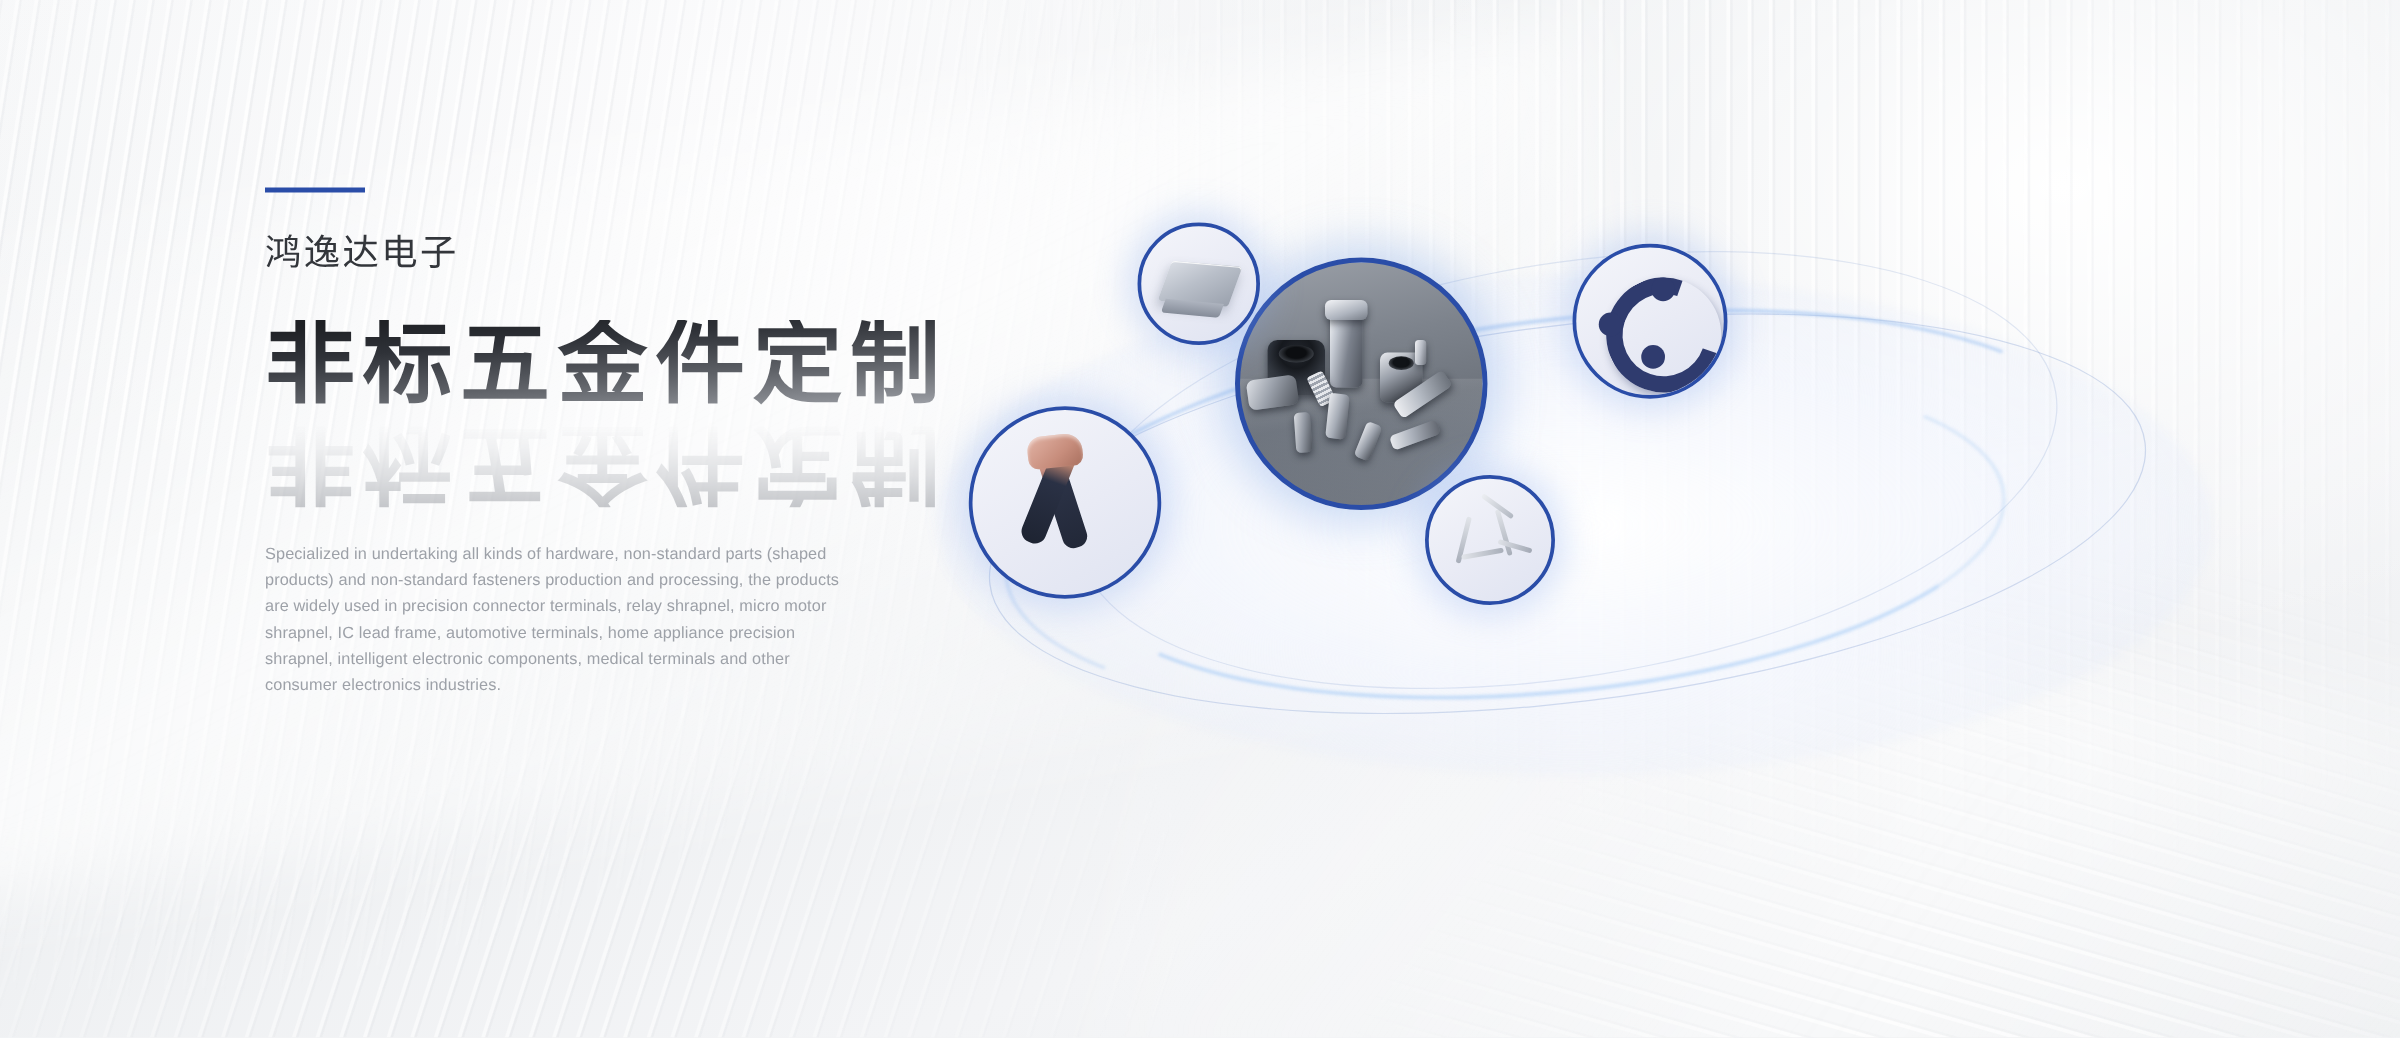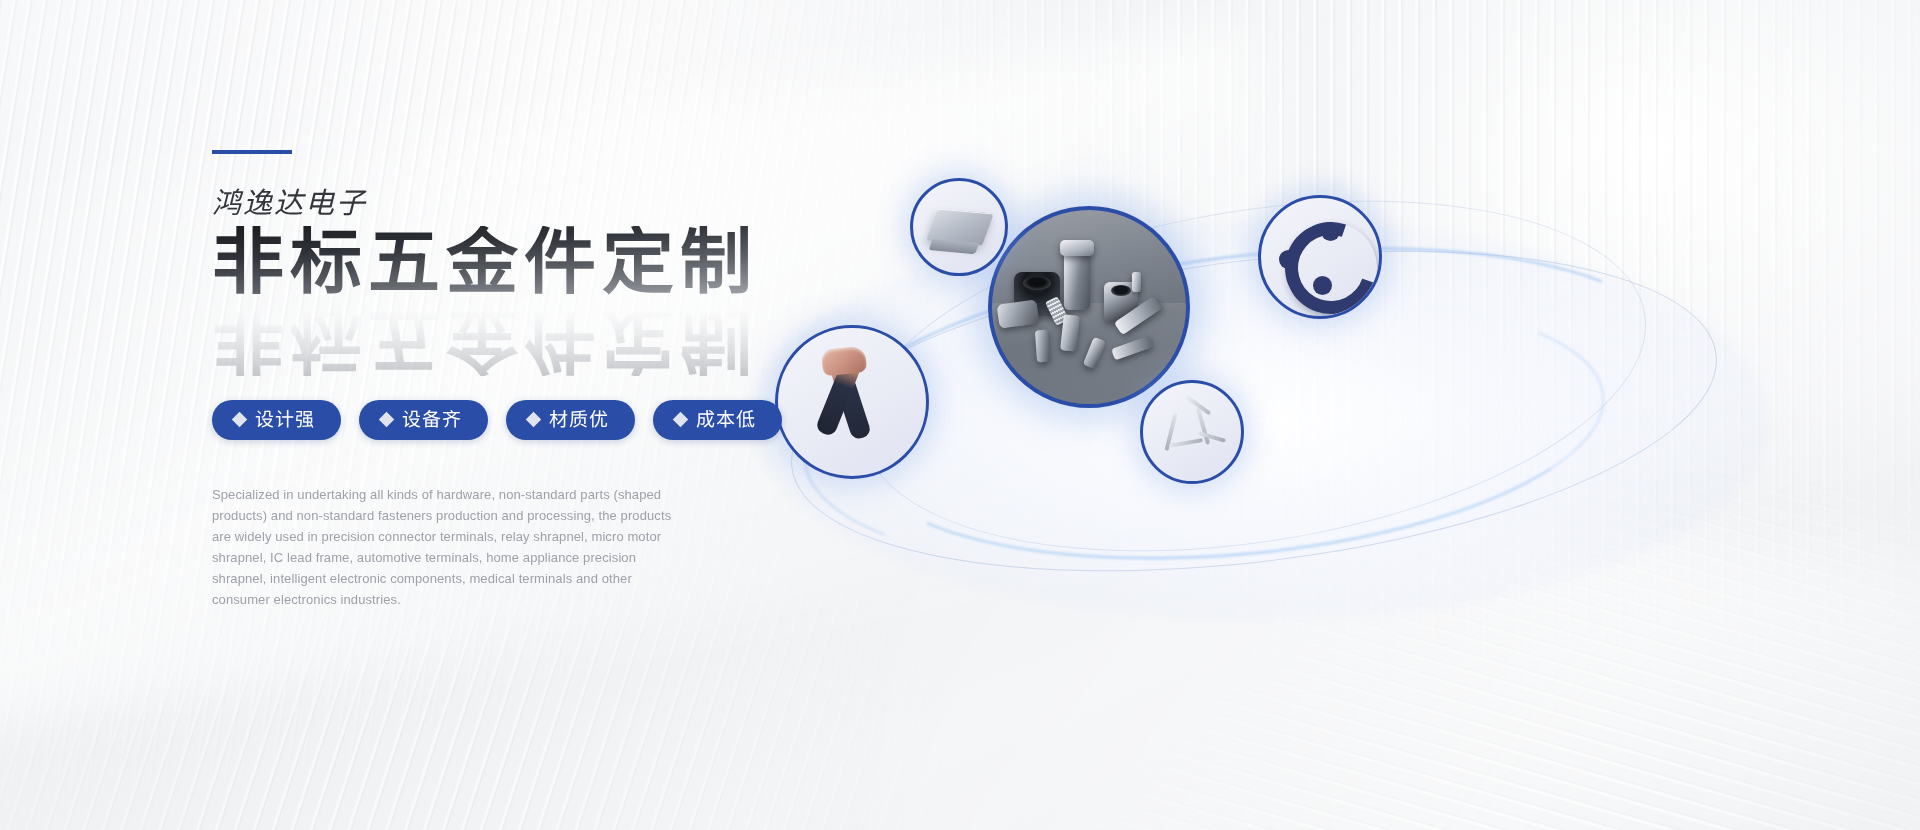--- a/index.html
+++ b/index.html
@@ -139,8 +139,7 @@
     color: #33363b;
     letter-spacing: 2px;
     font-weight: 400;
-    margin-bottom: 6px;
-    font-style: italic;
+    margin-bottom: 36px;
   }
 
   .headline-wrap {

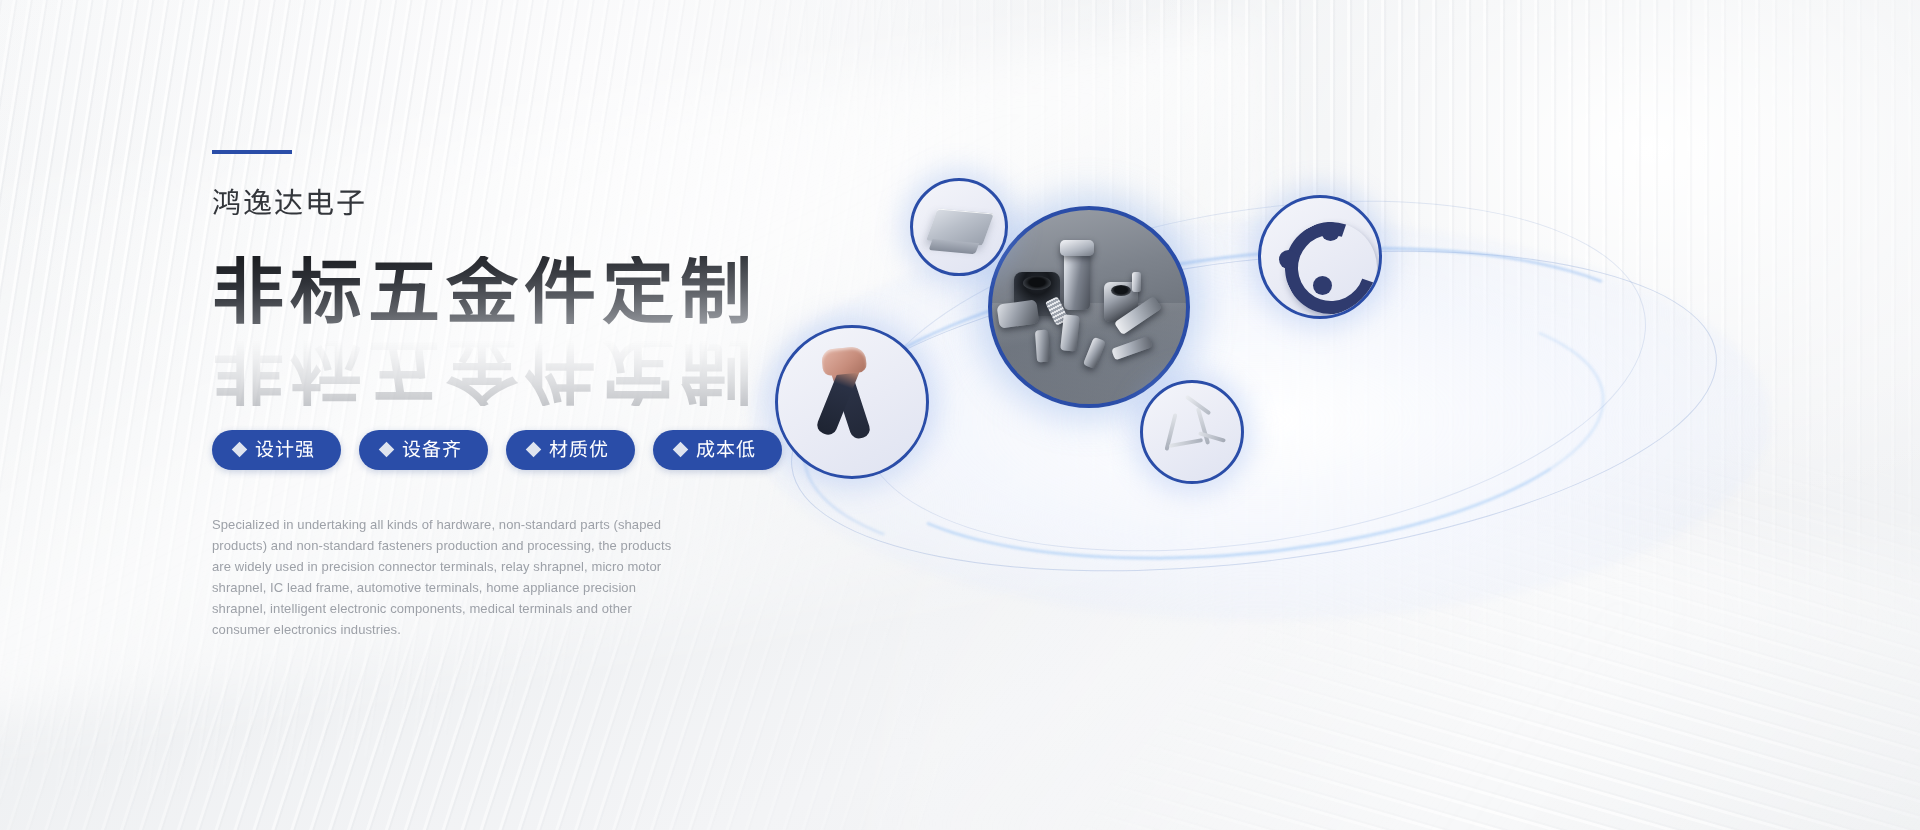--- a/index.html
+++ b/index.html
@@ -424,24 +424,6 @@
       <div class="headline-reflect" aria-hidden="true">非标五金件定制</div>
     </div>
 
-    <div class="pills">
-      <div class="pill">
-        <span class="pill-diamond"></span>
-        <span>设计强</span>
-      </div>
-      <div class="pill">
-        <span class="pill-diamond"></span>
-        <span>设备齐</span>
-      </div>
-      <div class="pill">
-        <span class="pill-diamond"></span>
-        <span>材质优</span>
-      </div>
-      <div class="pill">
-        <span class="pill-diamond"></span>
-        <span>成本低</span>
-      </div>
-    </div>
 
     <p class="blurb">Specialized in undertaking all kinds of hardware, non-standard parts (shaped products) and non-standard fasteners production and processing, the products are widely used in precision connector terminals, relay shrapnel, micro motor shrapnel, IC lead frame, automotive terminals, home appliance precision shrapnel, intelligent electronic components, medical terminals and other consumer electronics industries.</p>
   </div>

